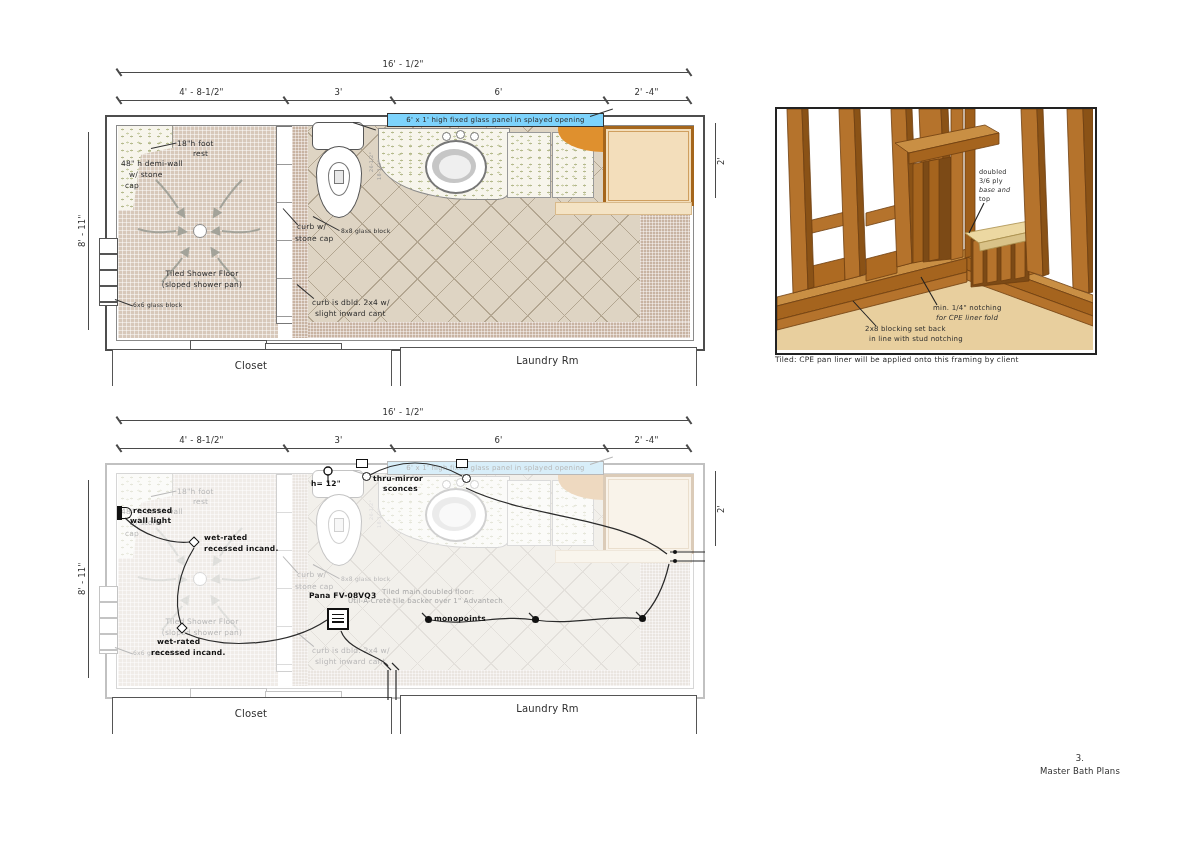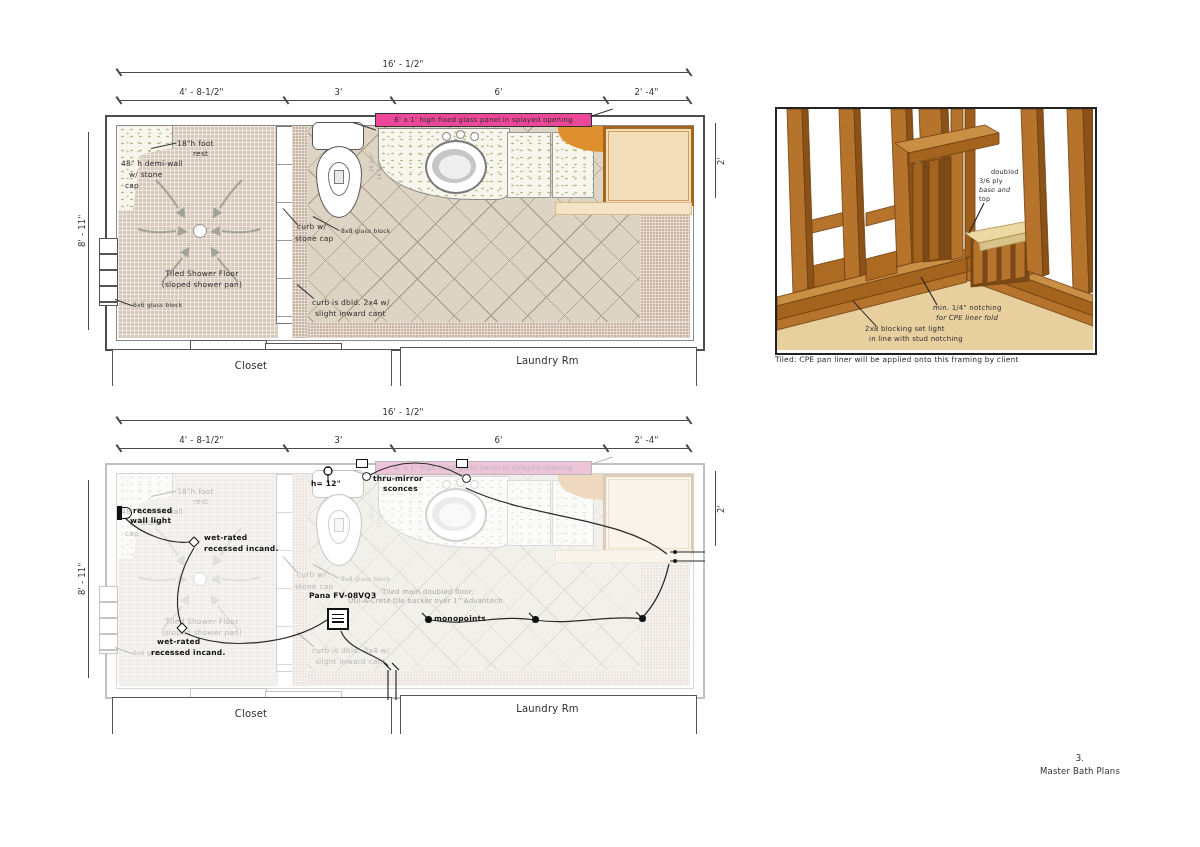--- a/index.html
+++ b/index.html
@@ -45,7 +45,7 @@
   .tick{position:absolute;width:1.5px;height:9px;background:#4a4a4a;transform:rotate(-35deg);margin-top:-4px;}
   .leader{position:absolute;height:1px;background:#333;transform-origin:0 50%;}
   .roombox{border:1.5px solid #555;border-bottom:none;background:#fff;}
-  .notebox{border:1px solid #333;background:#ec4899;}
+  .notebox{border:1px solid #333;background:#7dd3fc;margin-left:12px;}
   .sym{position:absolute;box-sizing:border-box;}
   .sq-sconce{width:12px;height:9px;border:1.5px solid #111;background:#fff;}
   .circ-sconce{width:9px;height:9px;border:1.5px solid #111;border-radius:50%;background:#fff;}

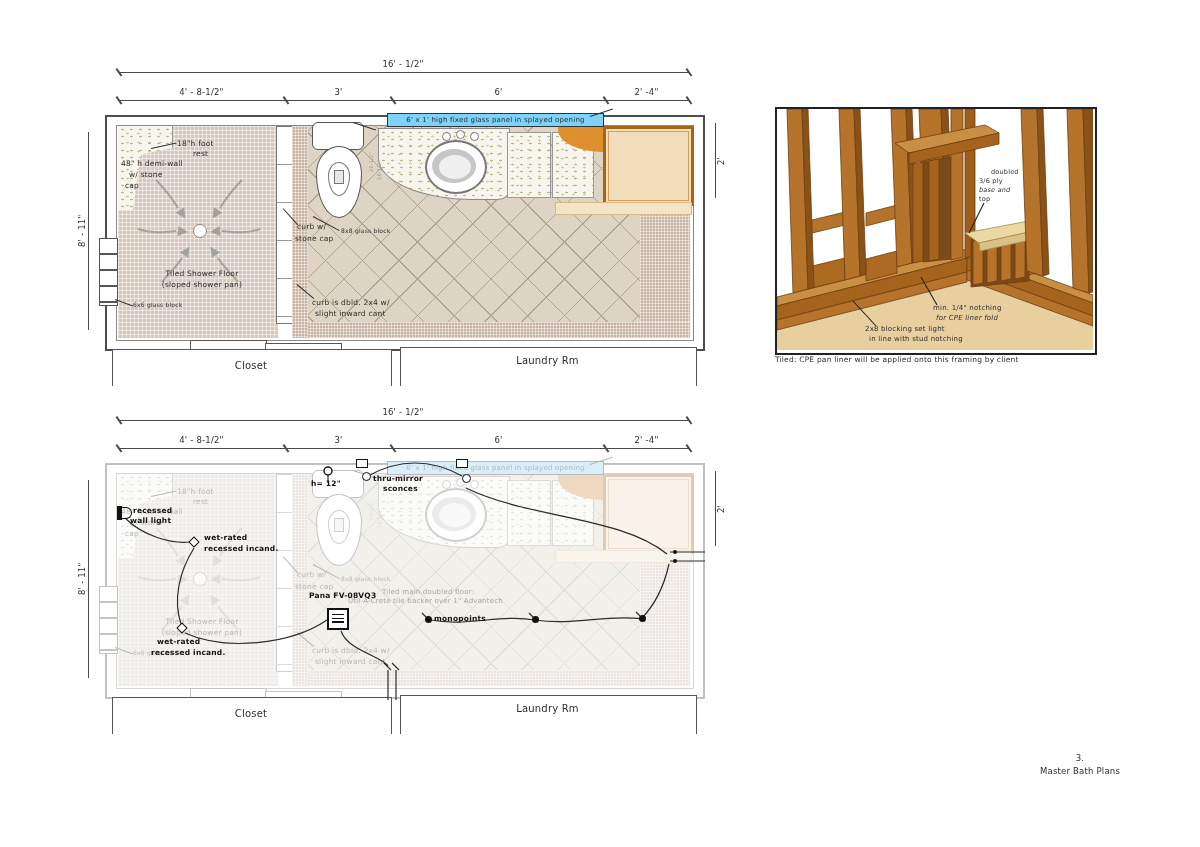--- a/index.html
+++ b/index.html
@@ -392,7 +392,7 @@
           <path d="M99,217 L76,192"></path>
         </g>
       </svg>
-      <span class="abs hand t65" style="left:202px;top:60px;margin-left:12px;">doubled</span>
+      <span class="abs hand t65" style="left:202px;top:60px;">doubled</span>
       <span class="abs hand t65" style="left:202px;top:69px;">3/6 ply</span>
       <span class="abs hand t65" style="left:202px;top:78px;font-style:italic;">base and</span>
       <span class="abs hand t65" style="left:202px;top:87px;">top</span>

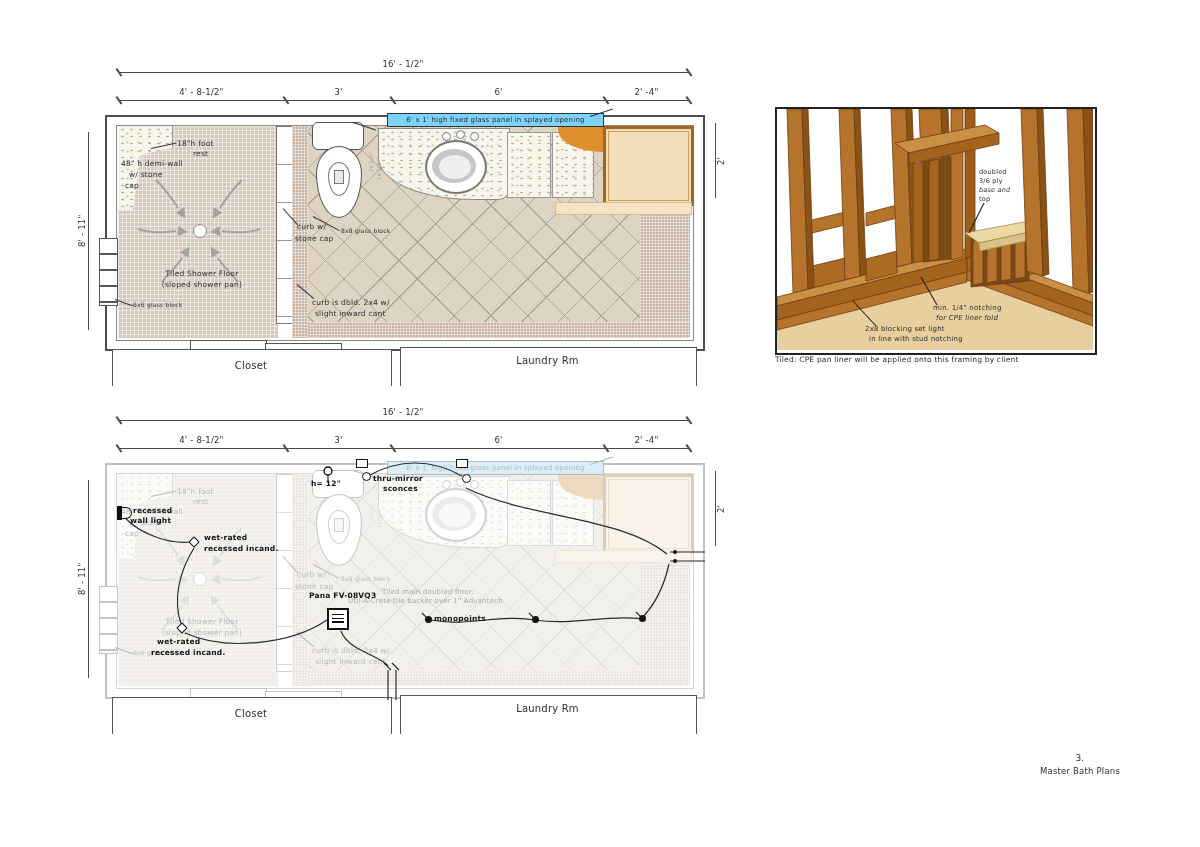--- a/index.html
+++ b/index.html
@@ -398,7 +398,7 @@
       <span class="abs hand t65" style="left:202px;top:87px;">top</span>
       <span class="abs hand t7" style="left:156px;top:196px;">min. 1/4" notching</span>
       <span class="abs hand t7" style="left:159px;top:206px;font-style:italic;">for CPE liner fold</span>
-      <span class="abs hand t7" style="left:88px;top:217px;">2x8 blocking set light</span>
+      <span class="abs hand t7" style="left:88px;top:217px;">2x8 blocking set back</span>
       <span class="abs hand t7" style="left:92px;top:227px;">in line with stud notching</span>
     </div>
     <span class="abs hand t75" style="left:5px;top:266px;">Tiled: CPE pan liner will be applied onto this framing by client</span>

